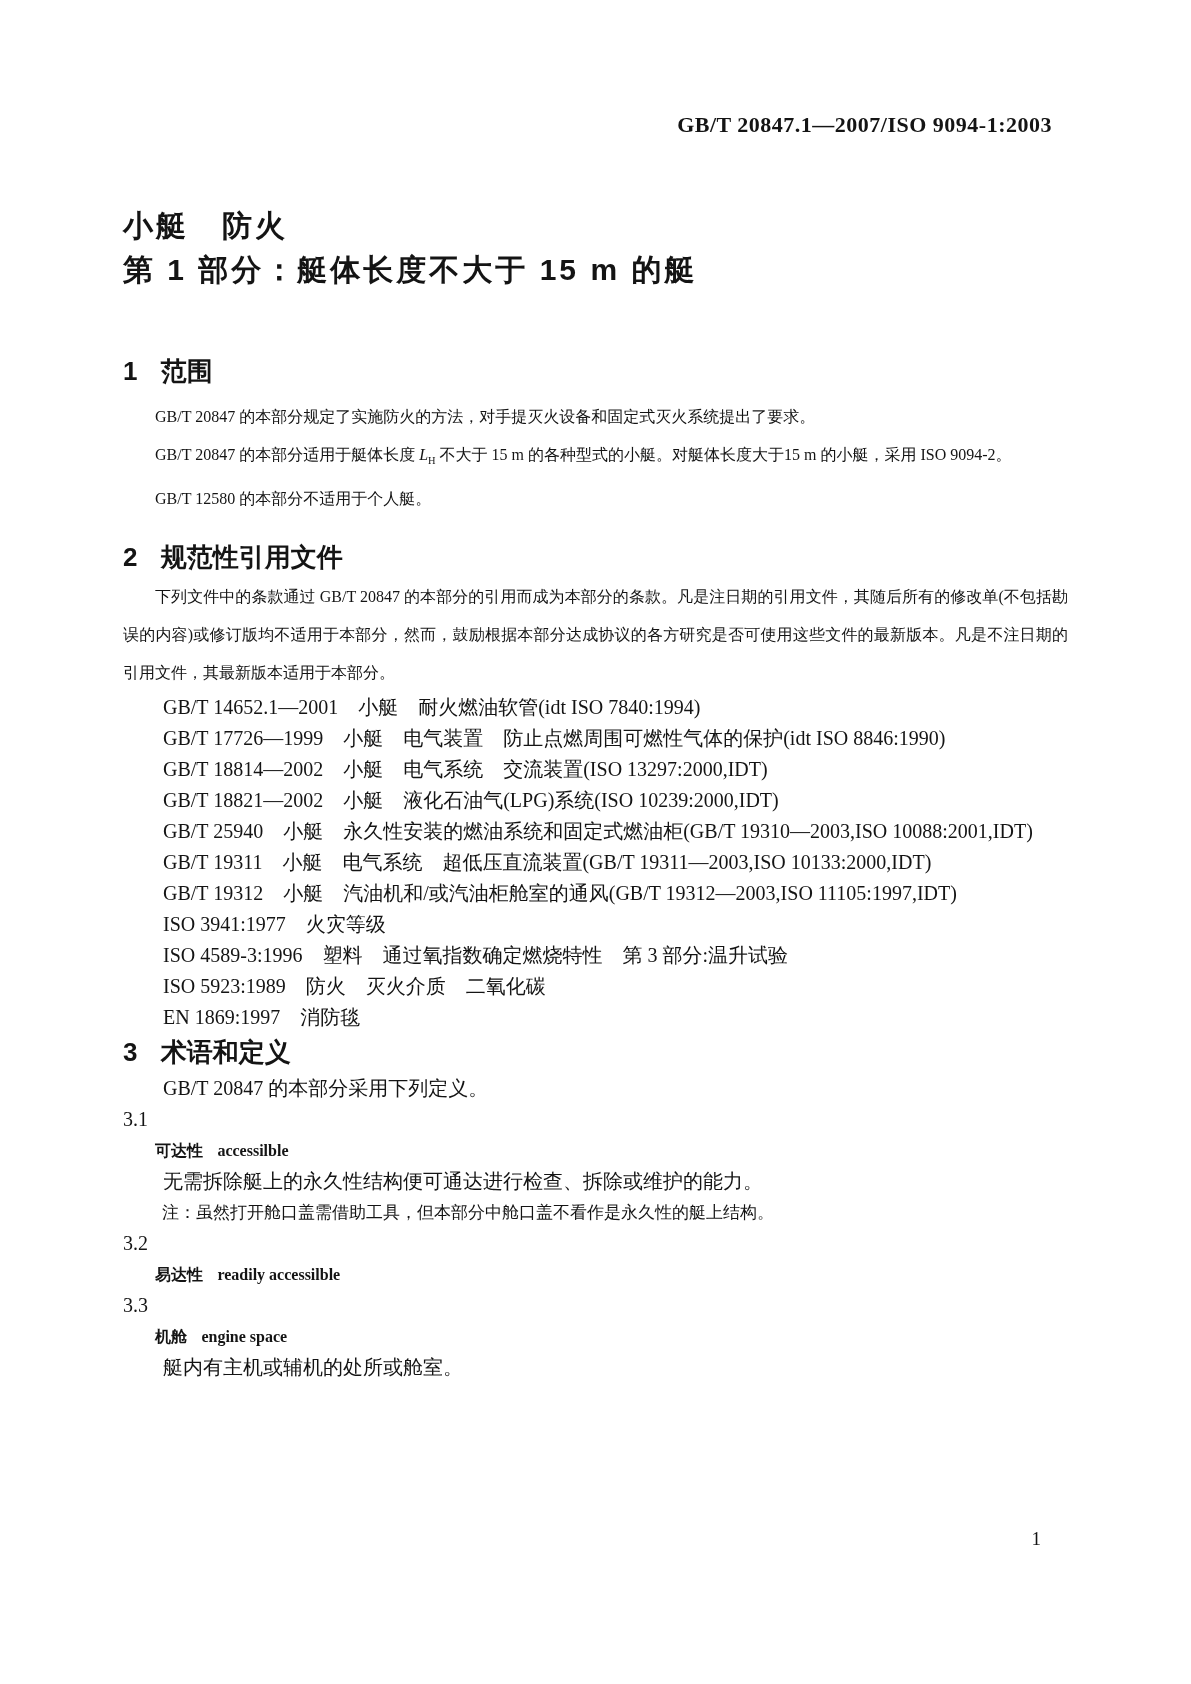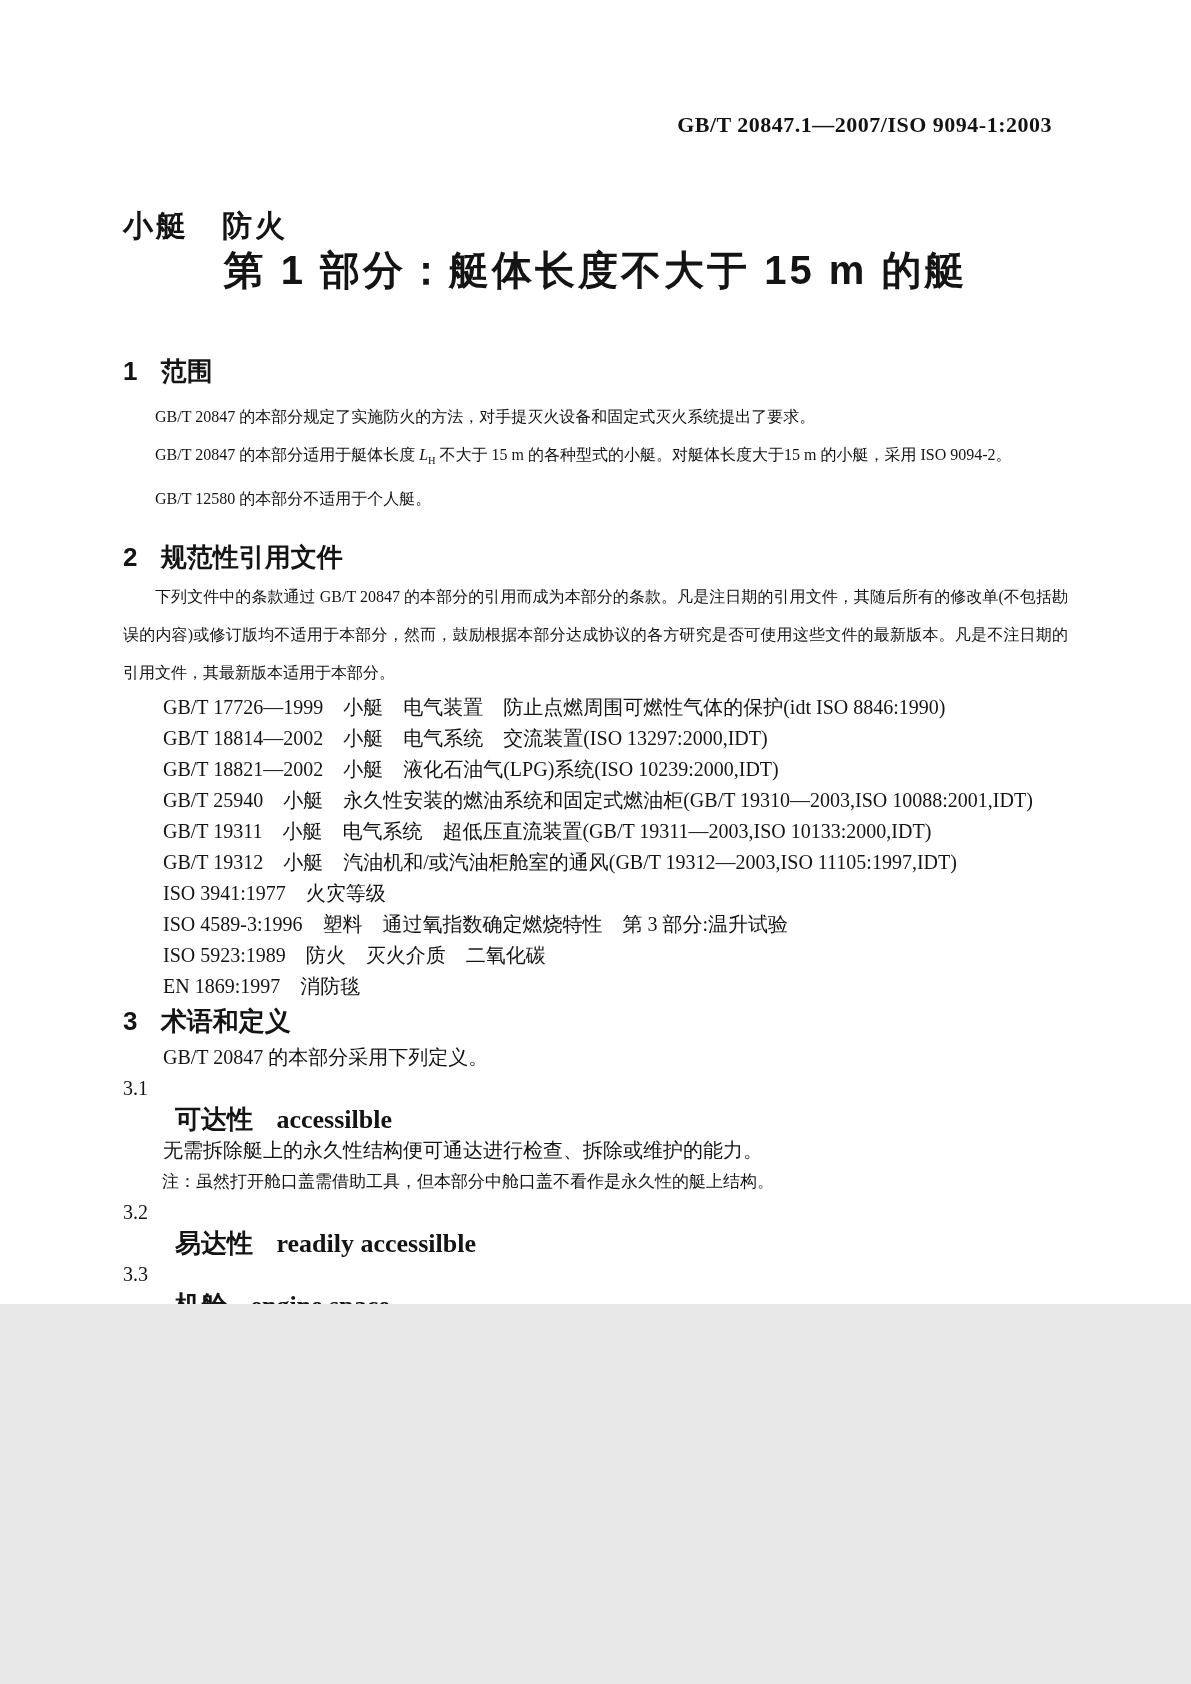--- a/index.html
+++ b/index.html
@@ -5,7 +5,7 @@
   html,body { margin:0; padding:0; background:#e8e8e8; }
   .page {
     position:relative;
-    width:1191px; height:1304px;
+    width:1191px; height:1684px;
     margin:0 auto;
     background:#ffffff;
     color:#141414;

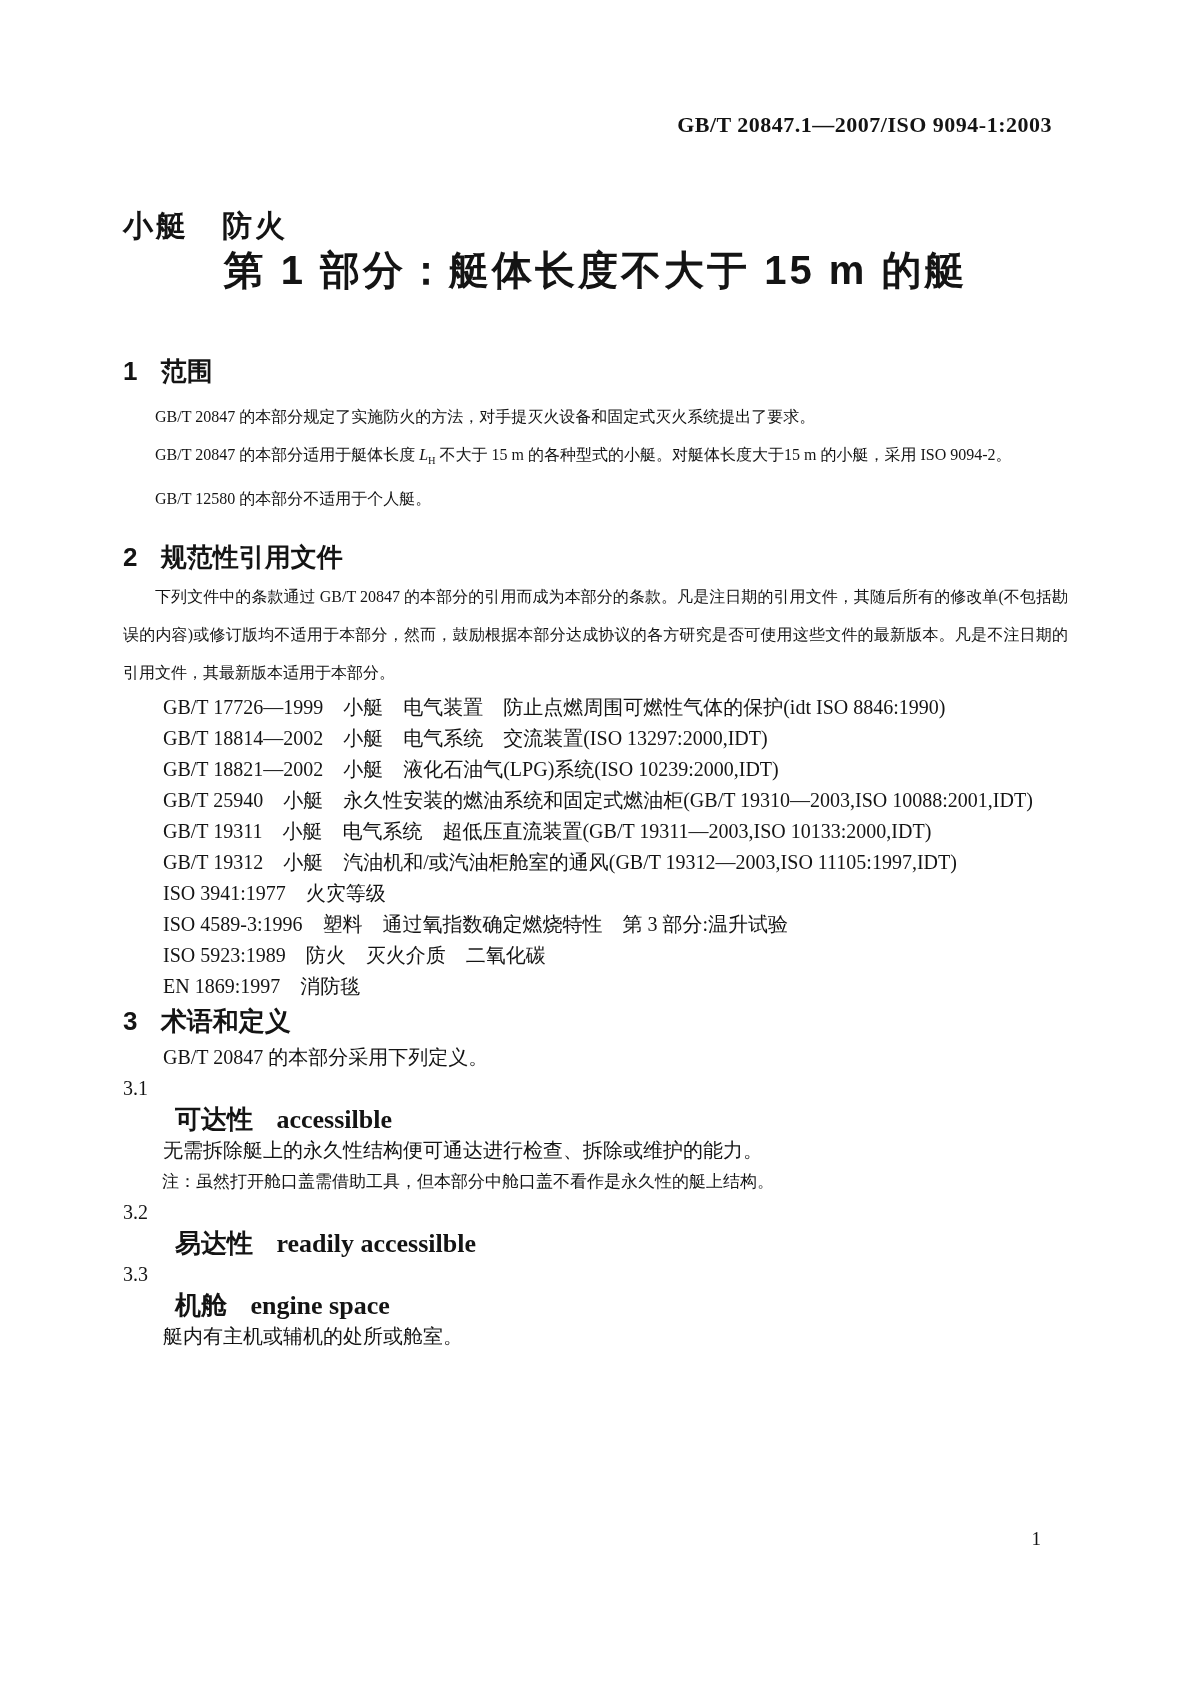--- a/index.html
+++ b/index.html
@@ -33,10 +33,9 @@
   }
   .title2 {
     margin:8px 0 0 0;
-    text-align:center;
     font-family:"Liberation Sans","DejaVu Sans",sans-serif;
     font-weight:700;
-    font-size:40px;
+    font-size:30px;
     line-height:36px;
     letter-spacing:3px;
   }

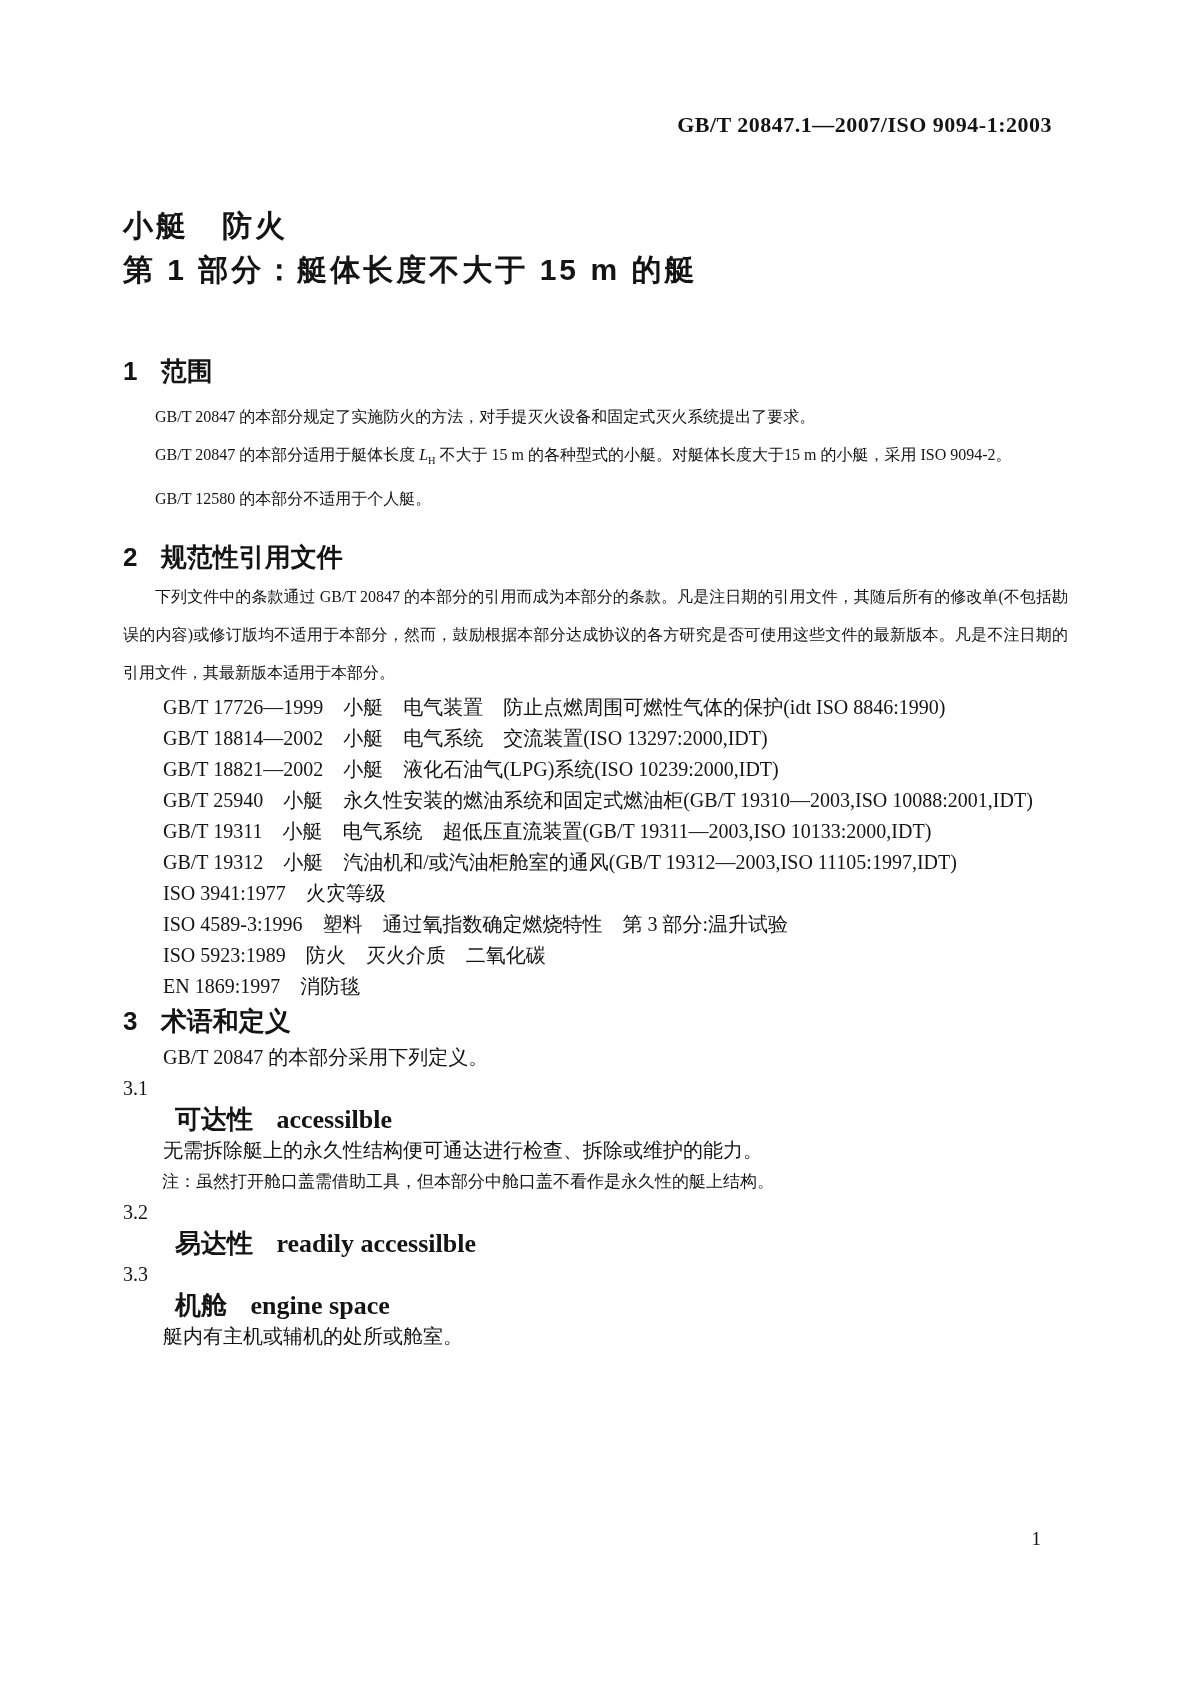--- a/index.html
+++ b/index.html
@@ -114,6 +114,7 @@
     <span class="sec-num">2</span><span class="sec-title">规范性引用文件</span>
   </div>
   <p class="body-p">下列文件中的条款通过 GB/T 20847 的本部分的引用而成为本部分的条款。凡是注日期的引用文件，其随后所有的修改单(不包括勘误的内容)或修订版均不适用于本部分，然而，鼓励根据本部分达成协议的各方研究是否可使用这些文件的最新版本。凡是不注日期的引用文件，其最新版本适用于本部分。</p>
+  <p class="ref-p">GB/T 14652.1—2001　小艇　耐火燃油软管(idt ISO 7840:1994)</p>
   <p class="ref-p">GB/T 17726—1999　小艇　电气装置　防止点燃周围可燃性气体的保护(idt ISO 8846:1990)</p>
   <p class="ref-p">GB/T 18814—2002　小艇　电气系统　交流装置(ISO 13297:2000,IDT)</p>
   <p class="ref-p">GB/T 18821—2002　小艇　液化石油气(LPG)系统(ISO 10239:2000,IDT)</p>

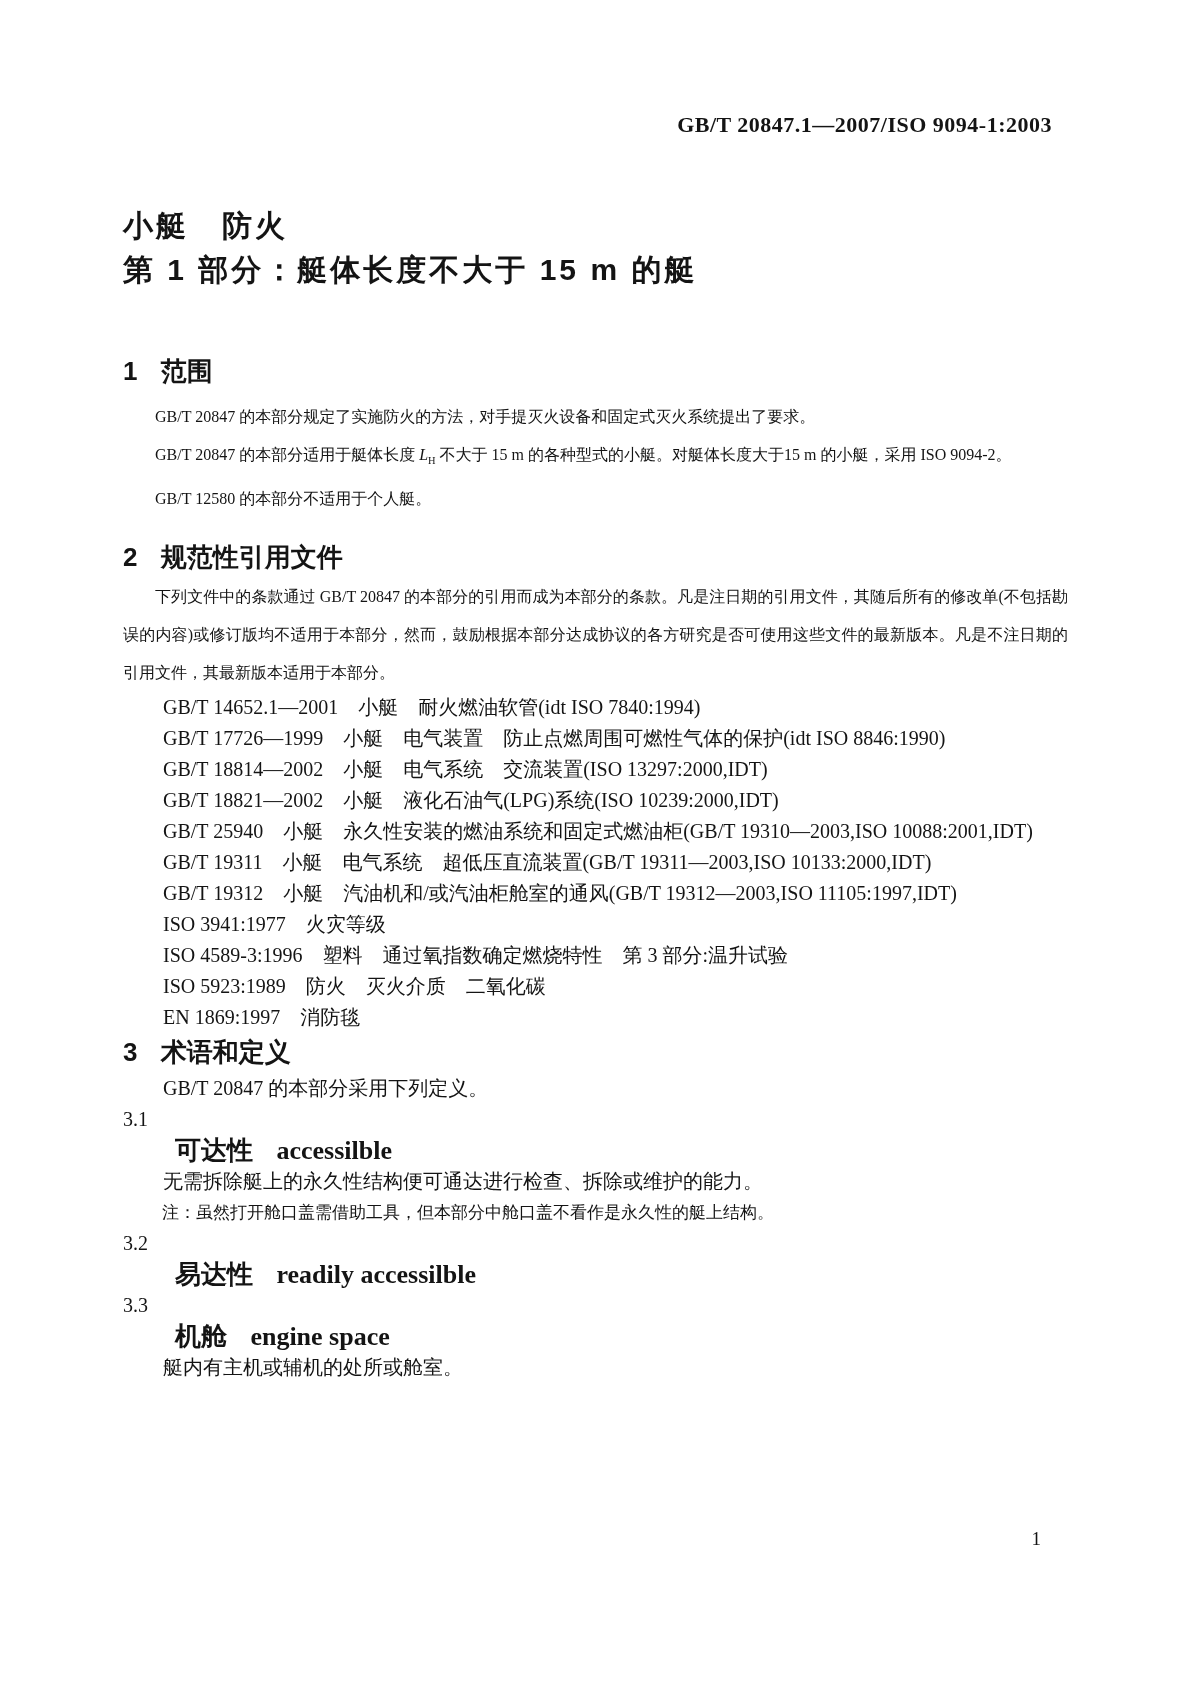--- a/index.html
+++ b/index.html
@@ -67,7 +67,7 @@
     line-height:31px;
   }
   .term-line {
-    font-size:26px;
+    font-size:16px;
     line-height:31px;
     padding-left:2em;
   }

